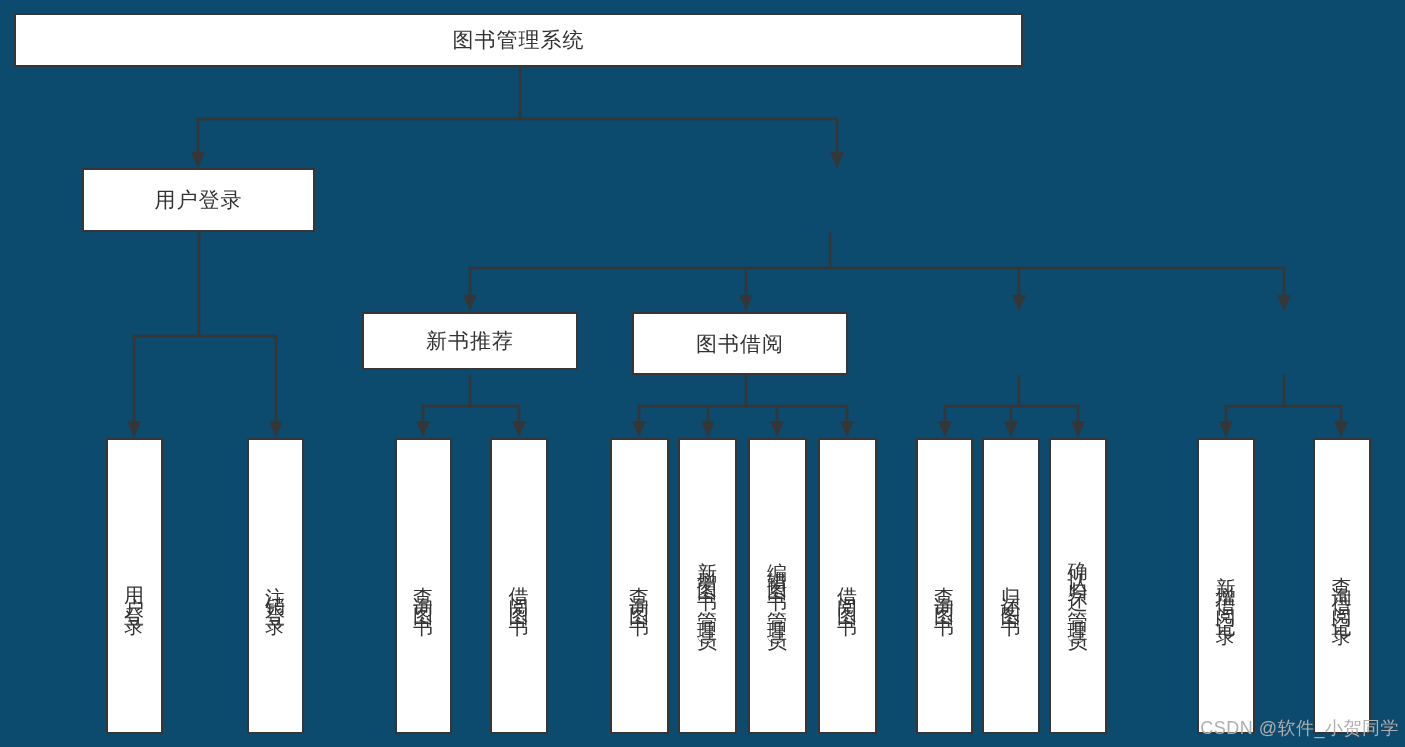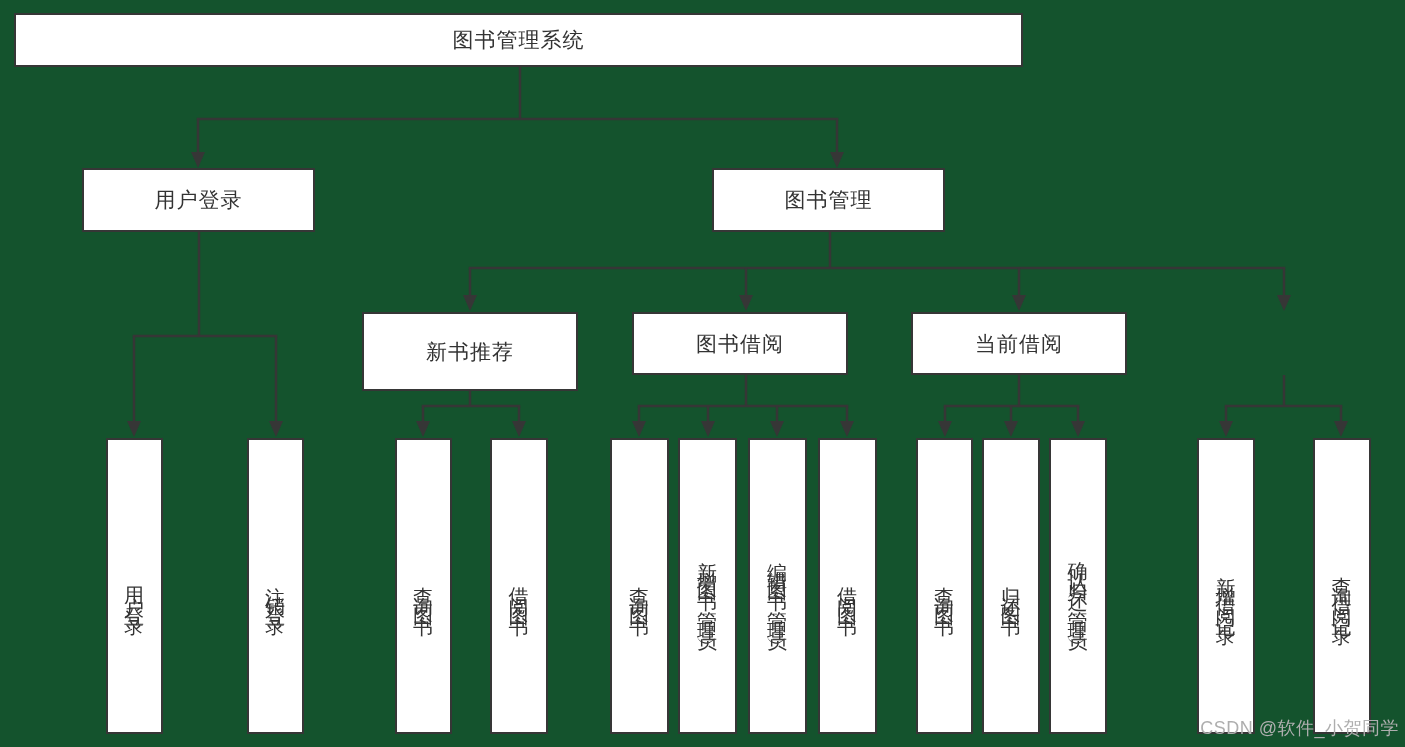--- a/index.html
+++ b/index.html
@@ -6,7 +6,7 @@
   .canvas{
     position:relative;
     width:1405px;height:747px;
-    background:#14532d;
+    background:#0c4a6e;
     font-family:"Liberation Sans","DejaVu Sans",sans-serif;
     color:#333333;
     overflow:hidden;

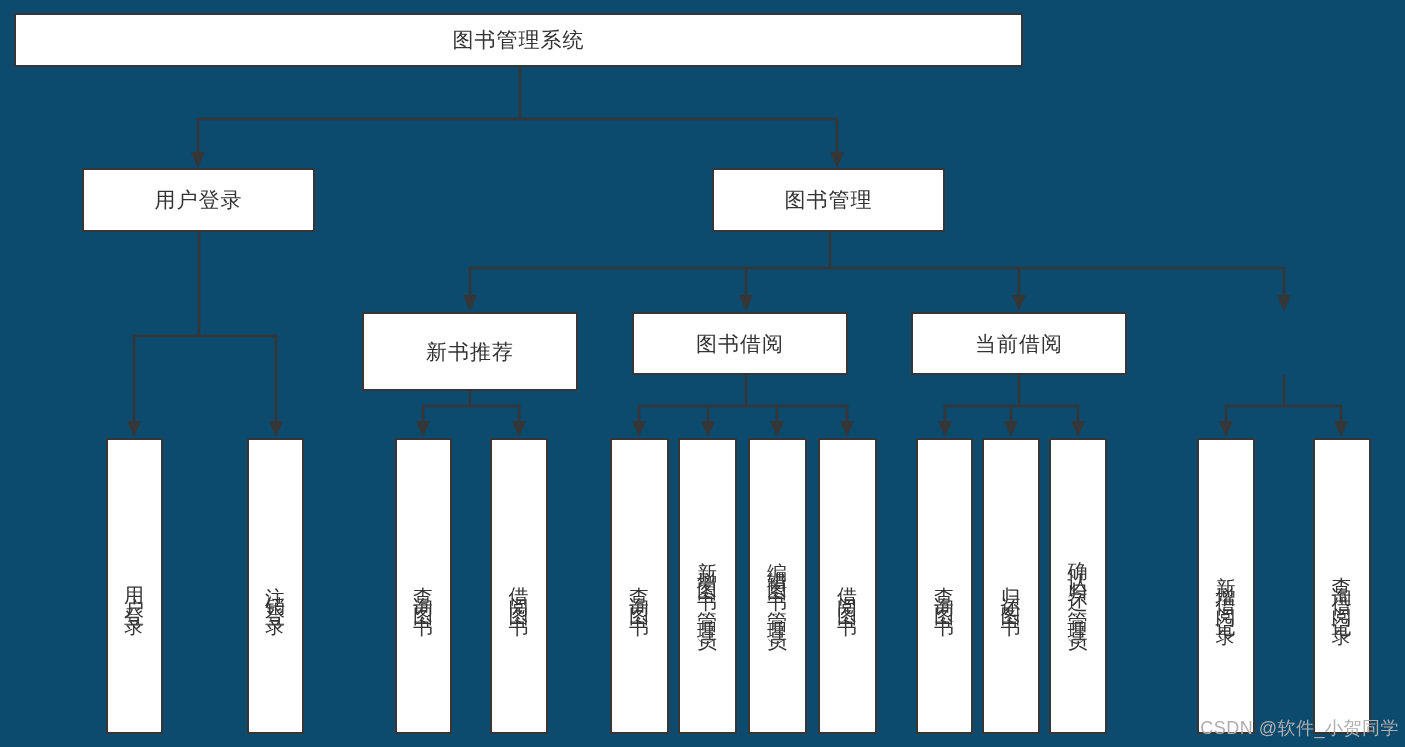--- a/index.html
+++ b/index.html
@@ -119,9 +119,6 @@
   <div class="node h" style="left:82px;top:168px;width:233px;height:64px">
     <span>用户登录</span>
   </div>
-  <div class="node h" style="left:712px;top:168px;width:233px;height:64px">
-    <span>图书管理</span>
-  </div>
 
   <div class="node h" style="left:362px;top:312px;width:216px;height:79px">
     <span>新书推荐</span>

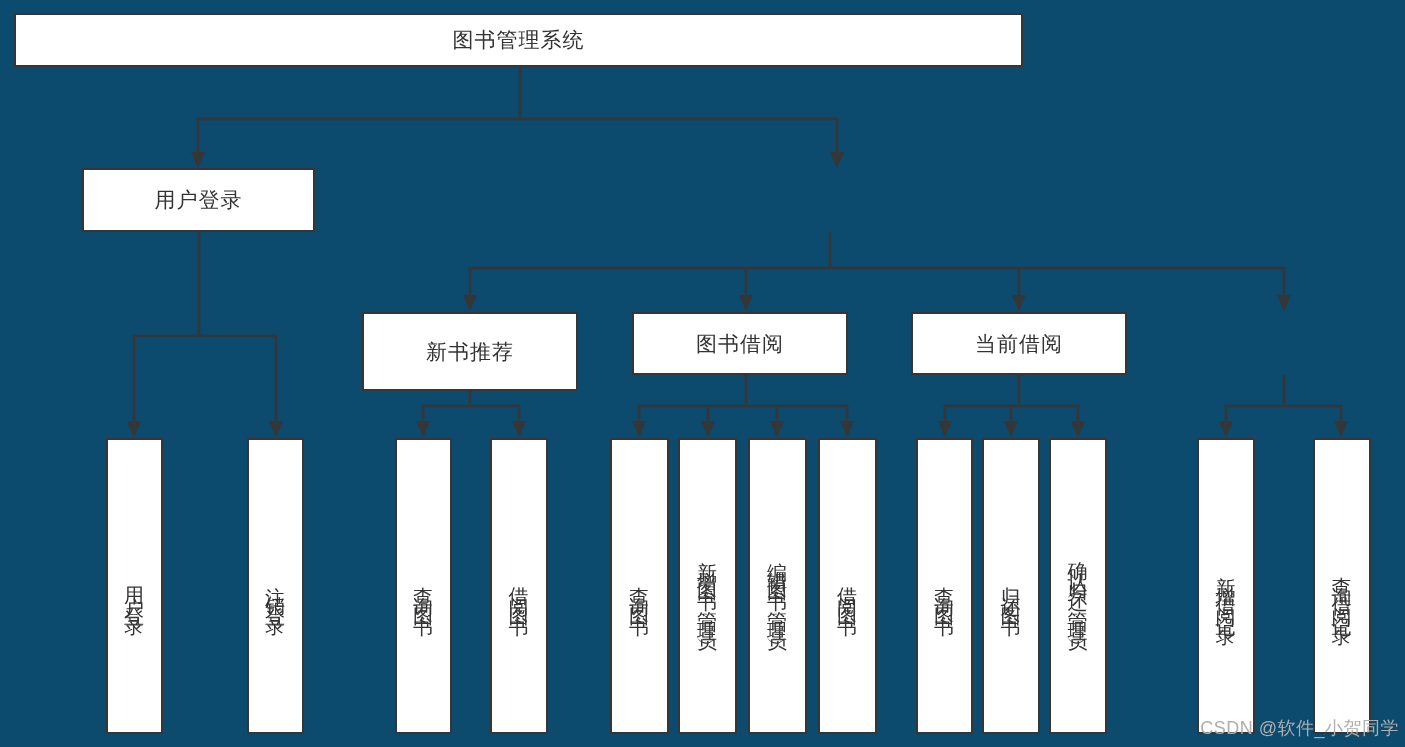--- a/index.html
+++ b/index.html
@@ -120,7 +120,7 @@
     <span>用户登录</span>
   </div>
 
-  <div class="node h" style="left:362px;top:312px;width:216px;height:79px">
+  <div class="node h" style="left:362px;top:312px;width:216px;height:58px">
     <span>新书推荐</span>
   </div>
   <div class="node h" style="left:632px;top:312px;width:216px;height:63px">

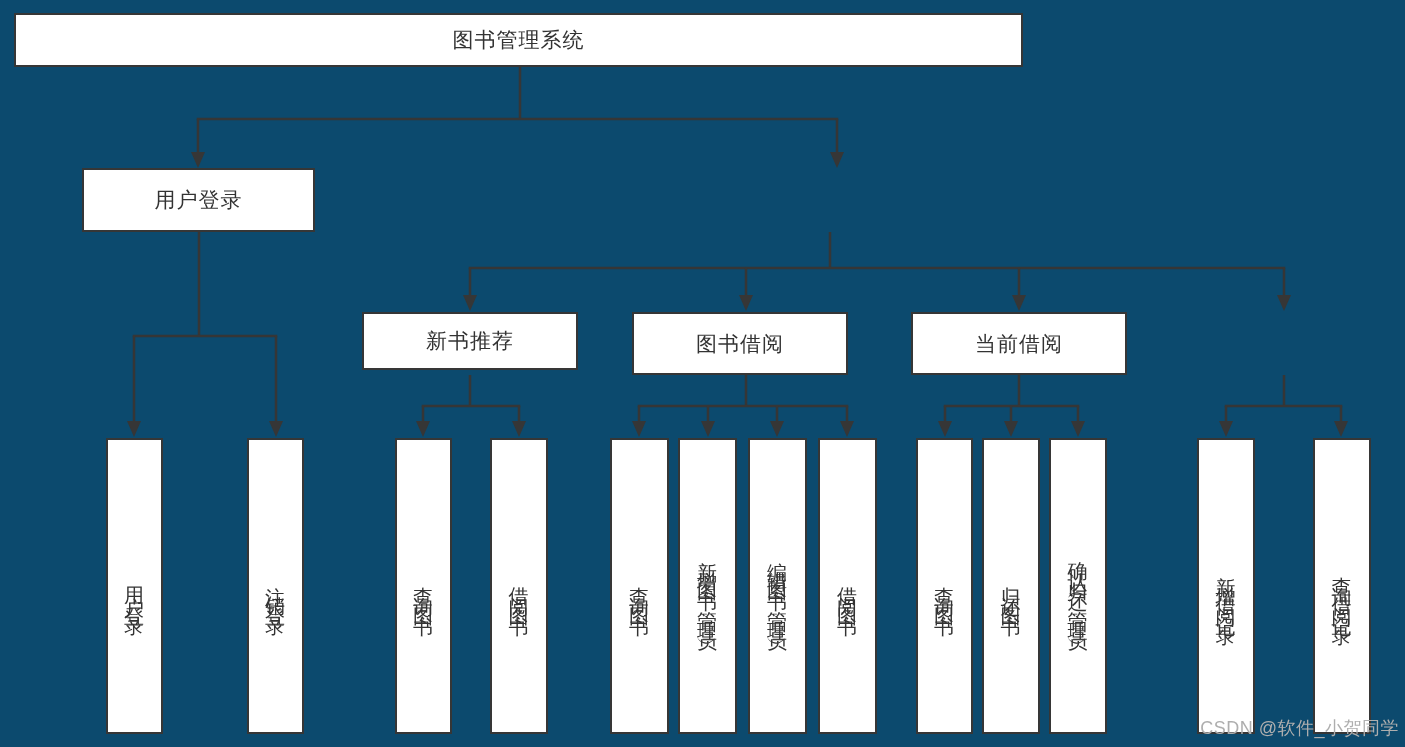--- a/index.html
+++ b/index.html
@@ -126,9 +126,6 @@
   <div class="node h" style="left:632px;top:312px;width:216px;height:63px">
     <span>图书借阅</span>
   </div>
-  <div class="node h" style="left:911px;top:312px;width:216px;height:63px">
-    <span>当前借阅</span>
-  </div>
 
   <div class="node v" style="left:106px;top:438px;width:57px;height:296px">
     <span>用户登录</span>

